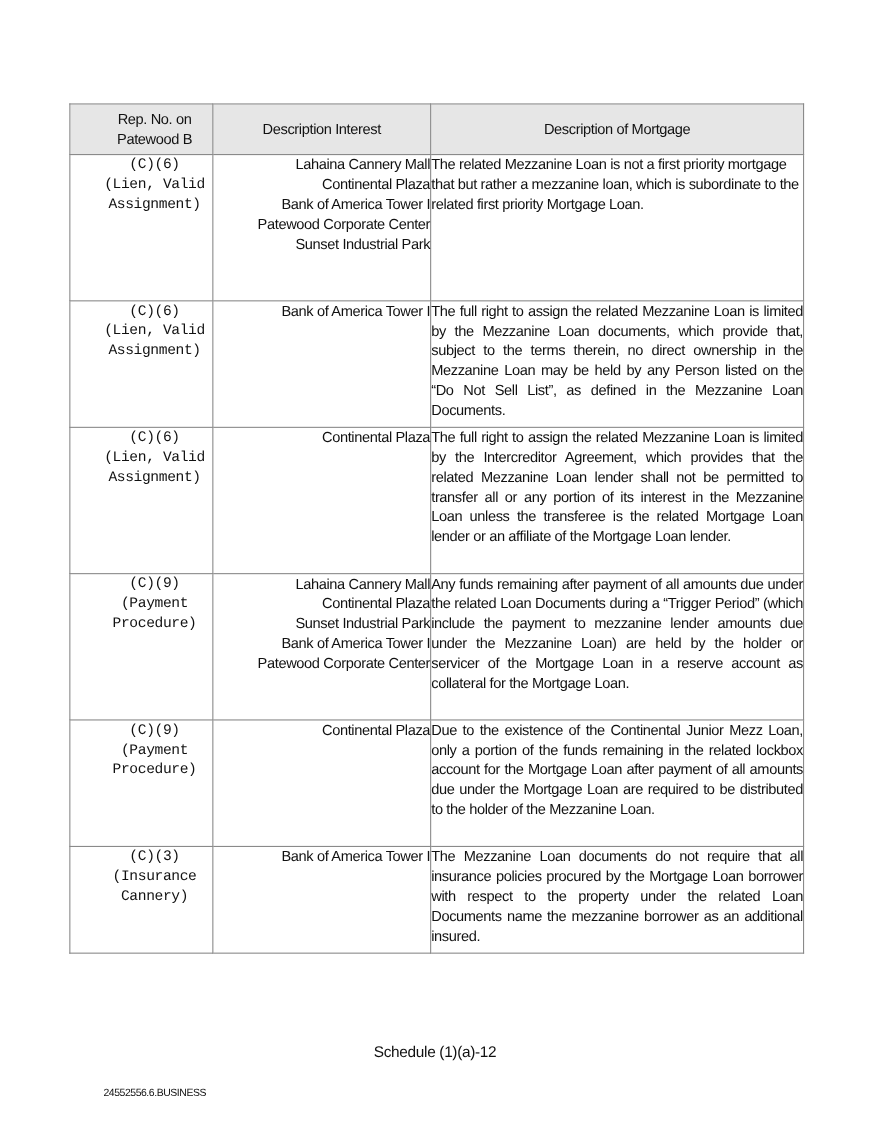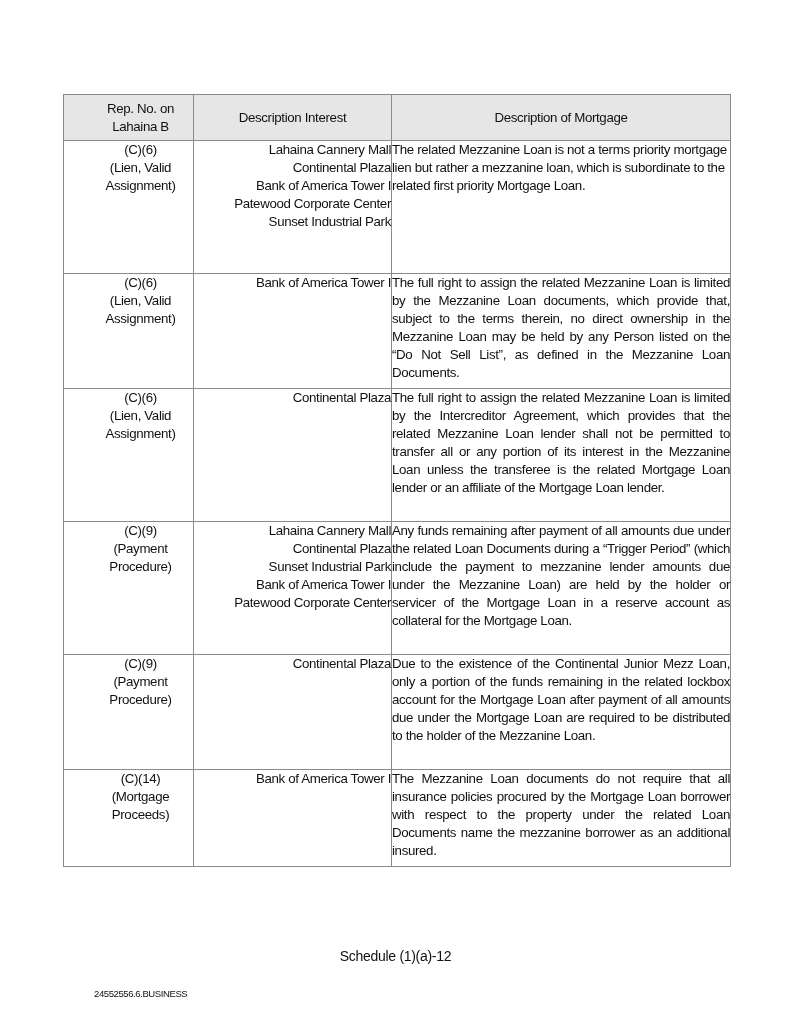--- a/index.html
+++ b/index.html
@@ -50,7 +50,7 @@
       <tr>
         <th>
           <span class="line">Rep. No. on</span>
-          <span class="line">Lahaina B</span>
+          <span class="line">Patewood B</span>
         </th>
         <th>Description Interest</th>
         <th>Description of Mortgage</th>

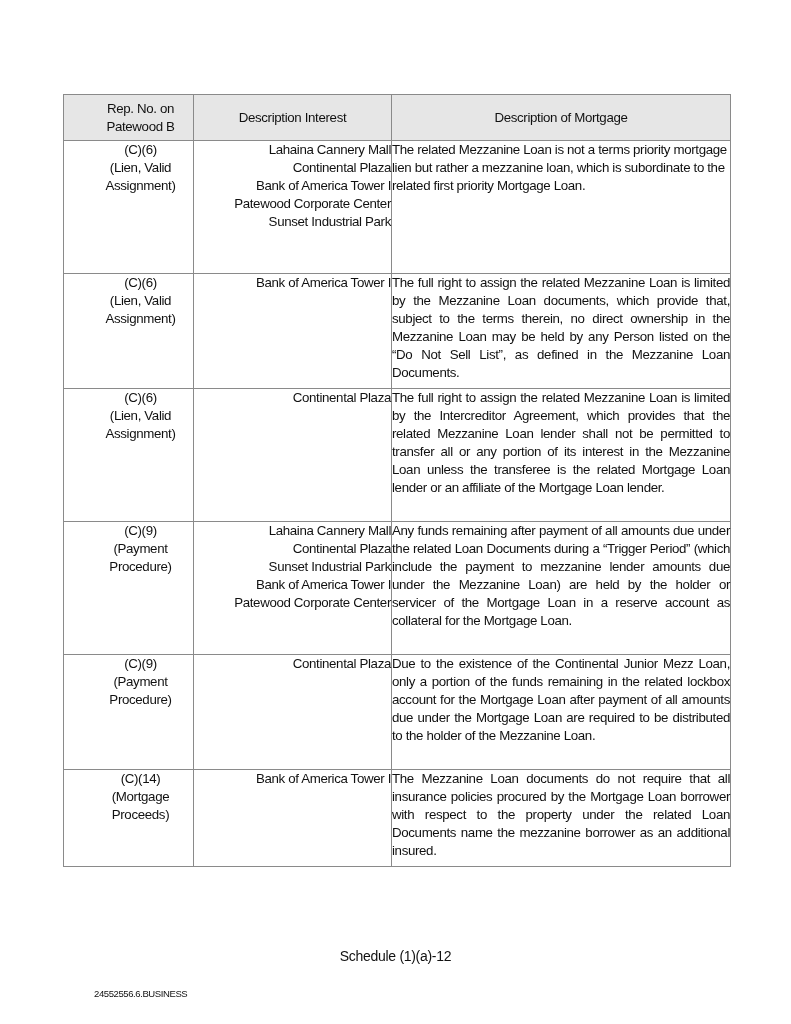--- a/index.html
+++ b/index.html
@@ -21,7 +21,7 @@
   col.c1 { width: 130px; }
   col.c2 { width: 198px; }
   col.c3 { width: 339px; }
-  td.rep { text-align: center; vertical-align: middle; padding: 0 4px; }
+  td.rep { text-align: center; vertical-align: middle; padding: 0 4px; font-family: Liberation Mono, monospace; }
   td.coll { text-align: right; padding: 3px 4px 0 4px; }
   td.desc { text-align: justify; padding: 3px 4px 0 6px; }
   td.desc.left { text-align: left; }

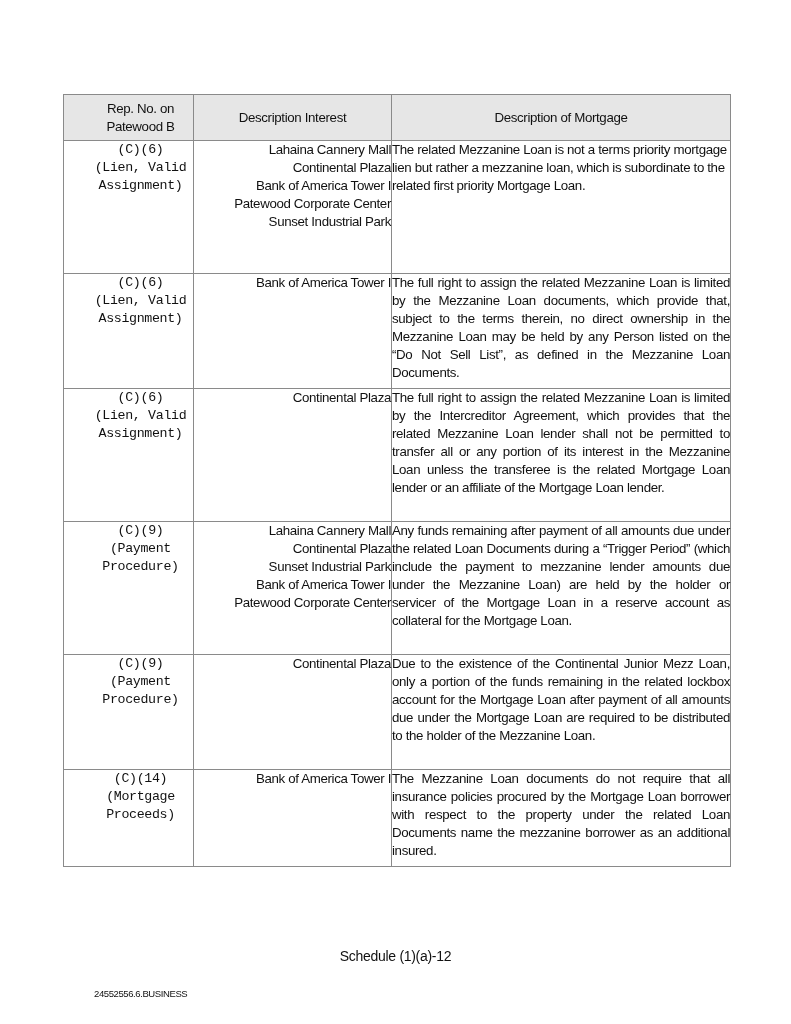--- a/index.html
+++ b/index.html
@@ -70,7 +70,7 @@
           <span class="line">Patewood Corporate Center</span>
           <span class="line">Sunset Industrial Park</span>
         </td>
-        <td class="desc left">The related Mezzanine Loan is not a terms priority mortgage lien but rather a mezzanine loan, which is subordinate to the related first priority Mortgage Loan.</td>
+        <td class="desc left">The related Mezzanine Loan is not a first priority mortgage that but rather a mezzanine loan, which is subordinate to the related first priority Mortgage Loan.</td>
       </tr>
       <tr class="r2">
         <td class="rep">

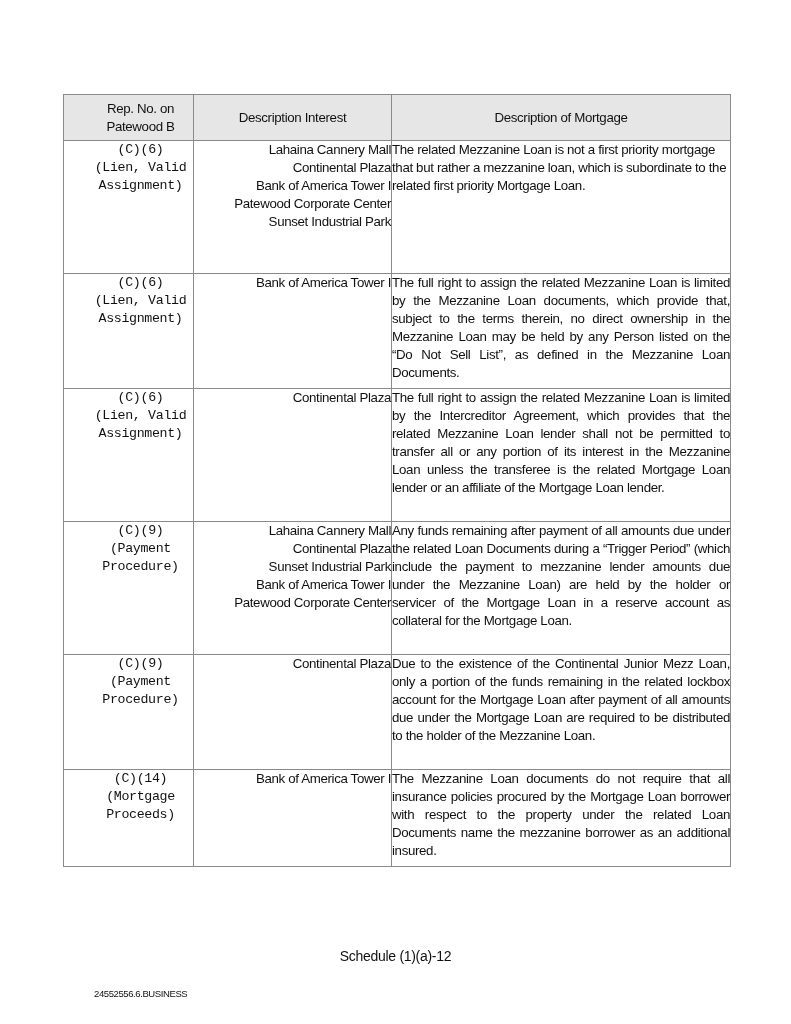--- a/index.html
+++ b/index.html
@@ -122,7 +122,7 @@
       </tr>
       <tr class="r6">
         <td class="rep">
-          <span class="line">(C)(14)</span>
+          <span class="line">(C)(3)</span>
           <span class="line">(Mortgage</span>
           <span class="line">Proceeds)</span>
         </td>

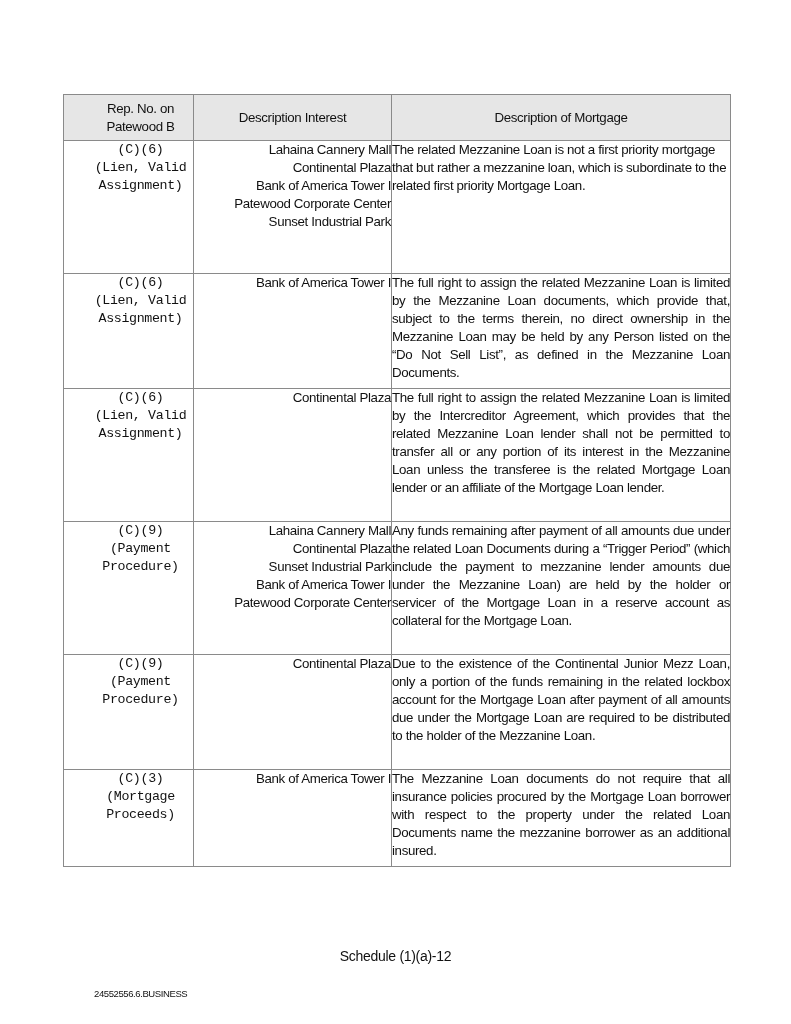--- a/index.html
+++ b/index.html
@@ -123,7 +123,7 @@
       <tr class="r6">
         <td class="rep">
           <span class="line">(C)(3)</span>
-          <span class="line">(Mortgage</span>
+          <span class="line">(Insurance</span>
           <span class="line">Proceeds)</span>
         </td>
         <td class="coll">

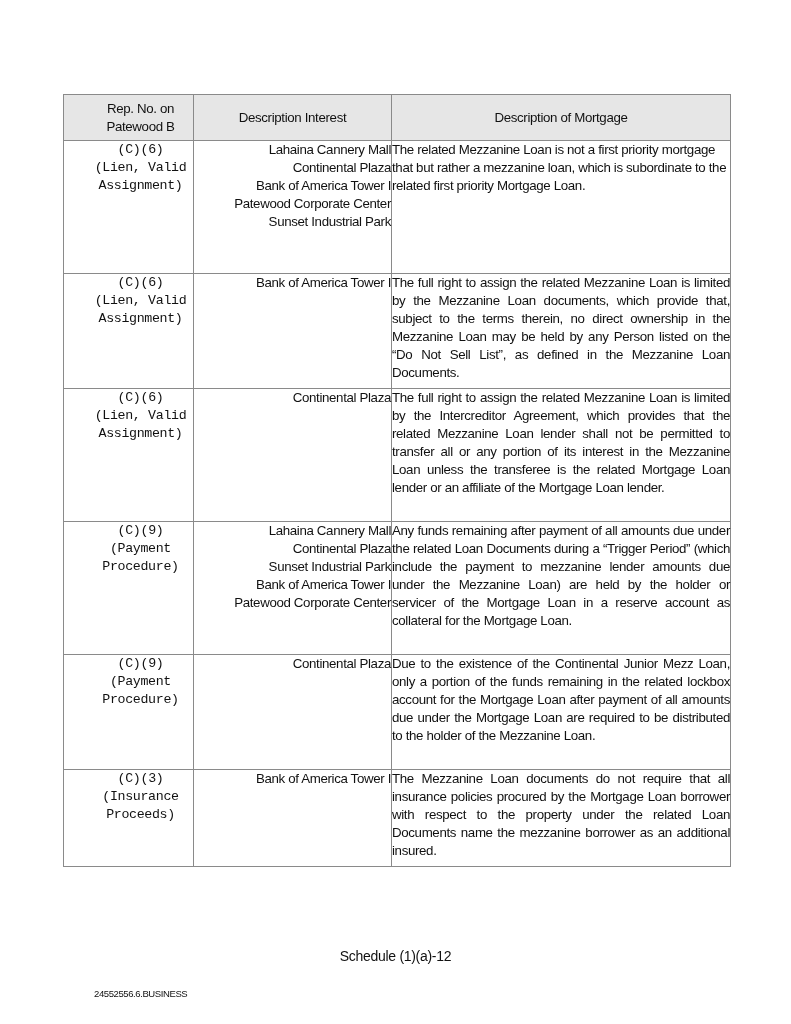--- a/index.html
+++ b/index.html
@@ -124,7 +124,7 @@
         <td class="rep">
           <span class="line">(C)(3)</span>
           <span class="line">(Insurance</span>
-          <span class="line">Proceeds)</span>
+          <span class="line">Cannery)</span>
         </td>
         <td class="coll">
           <span class="line">Bank of America Tower I</span>

